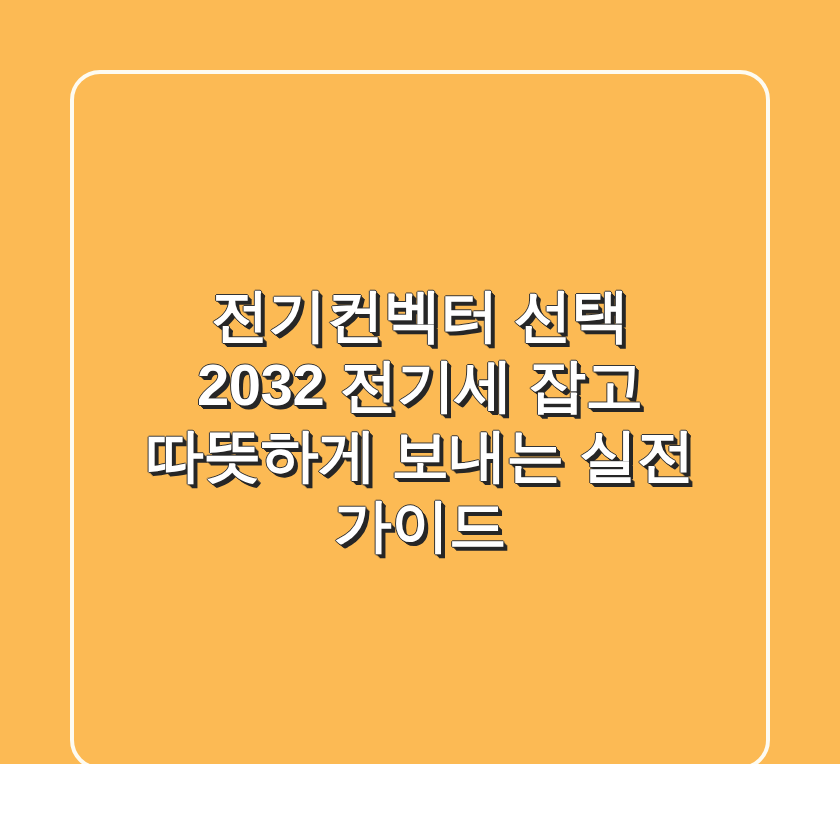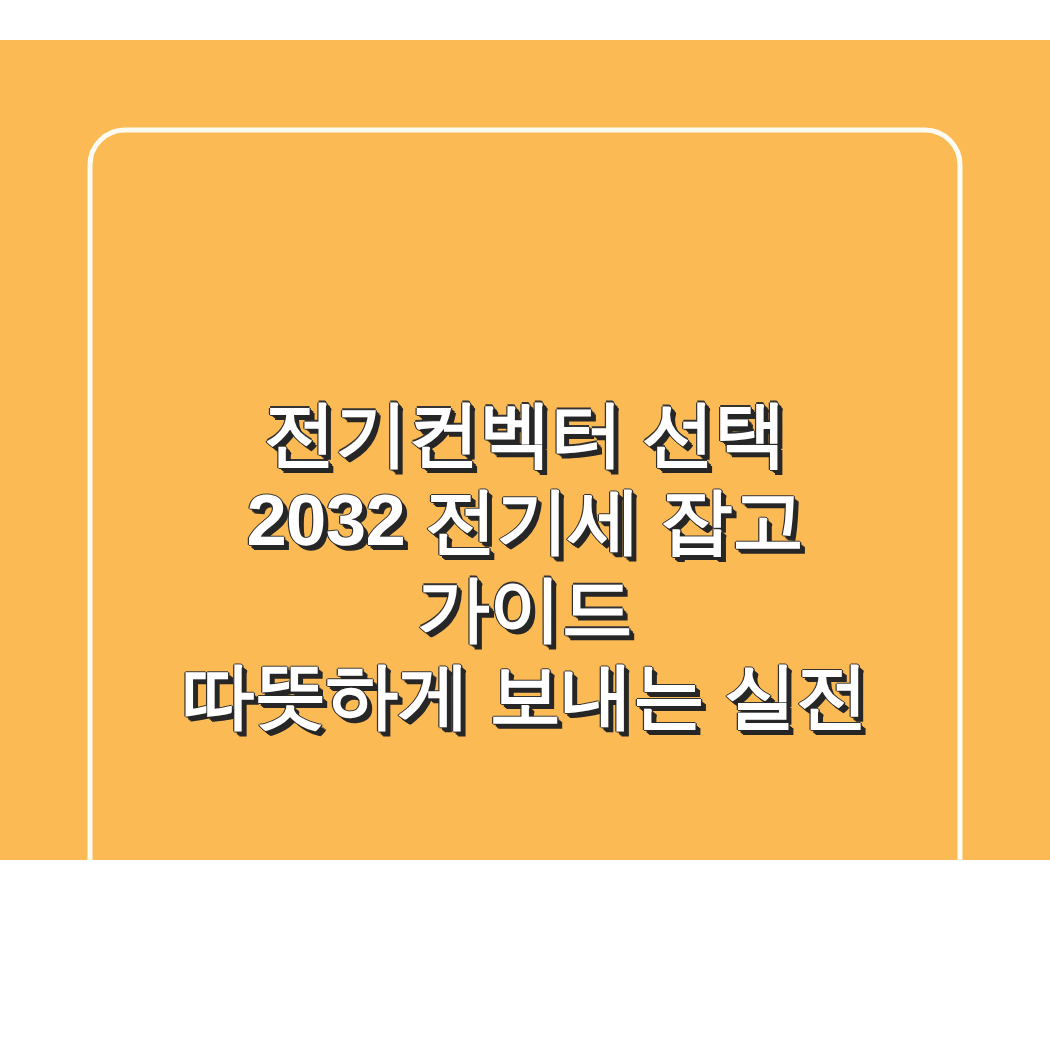--- a/index.html
+++ b/index.html
@@ -18,11 +18,10 @@
   #poster {
     position: relative;
     width: 840px;
-    height: 656px;
+    height: 764px;
     background: #fcba54;
     box-sizing: border-box;
     overflow: hidden;
-    margin-top: 32px;
   }
 
   

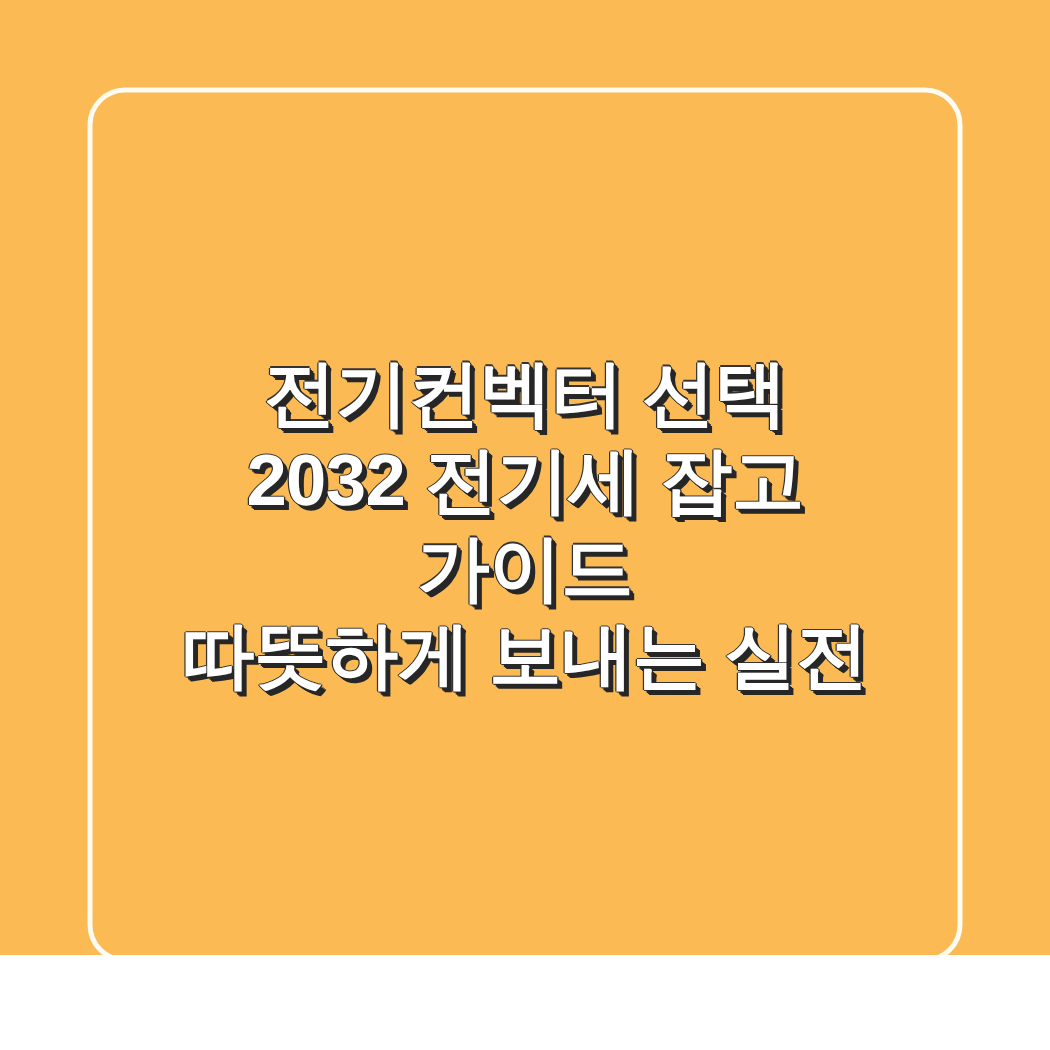--- a/index.html
+++ b/index.html
@@ -85,8 +85,8 @@
   <div id="headline">
     <span class="title-line">전기컨벡터 선택</span>
     <span class="title-line">2032 전기세 잡고</span>
+    <span class="title-line">따뜻하게 보내는 실전</span>
     <span class="title-line">가이드</span>
-    <span class="title-line">따뜻하게 보내는 실전</span>
   </div>
 
 </div>

